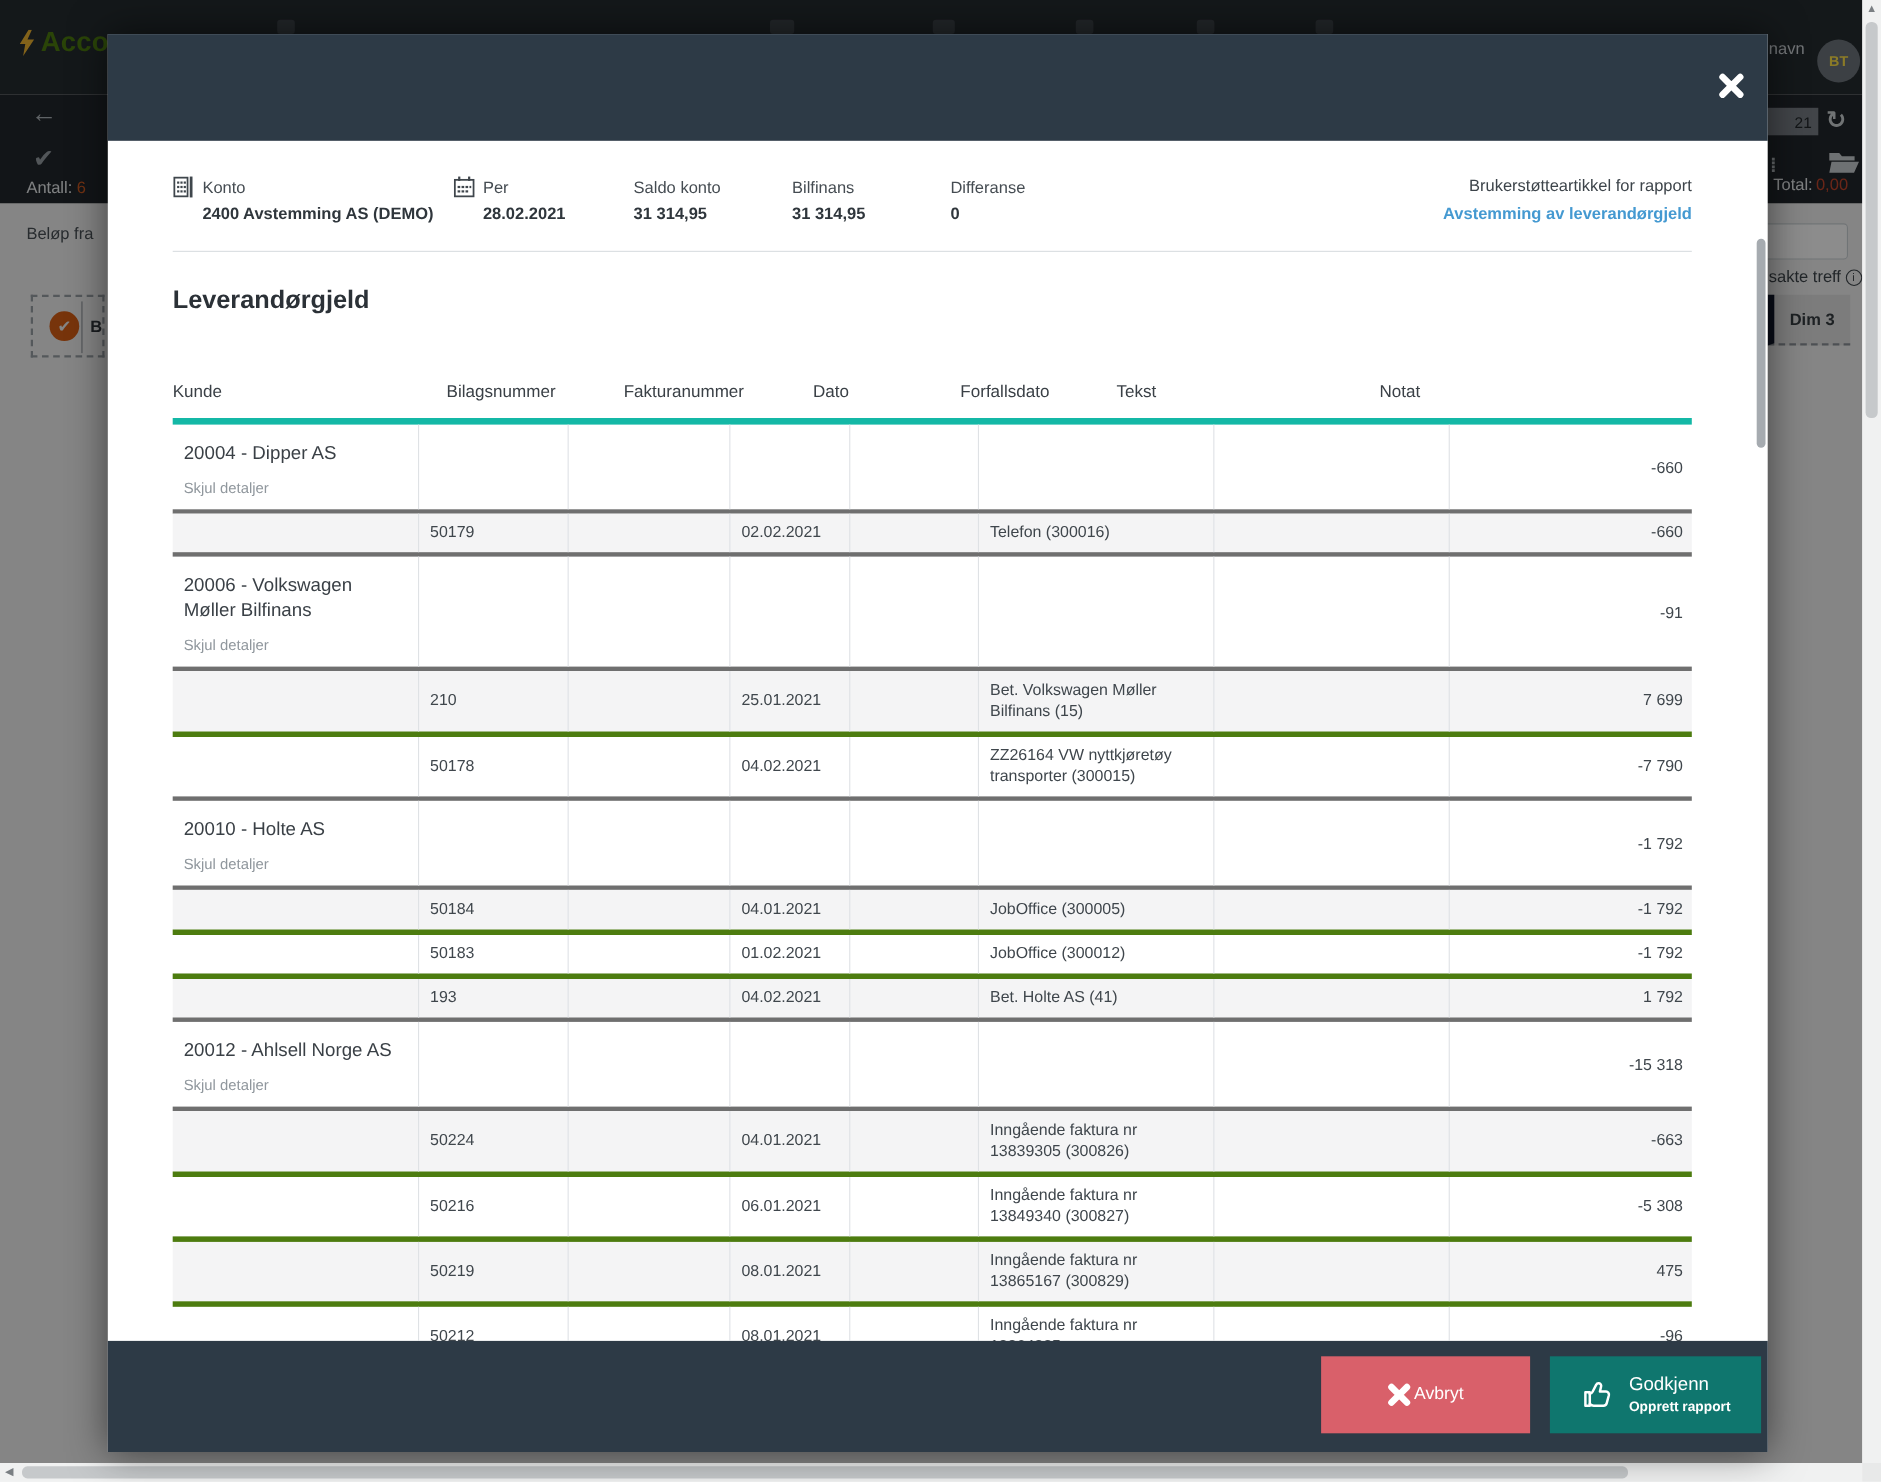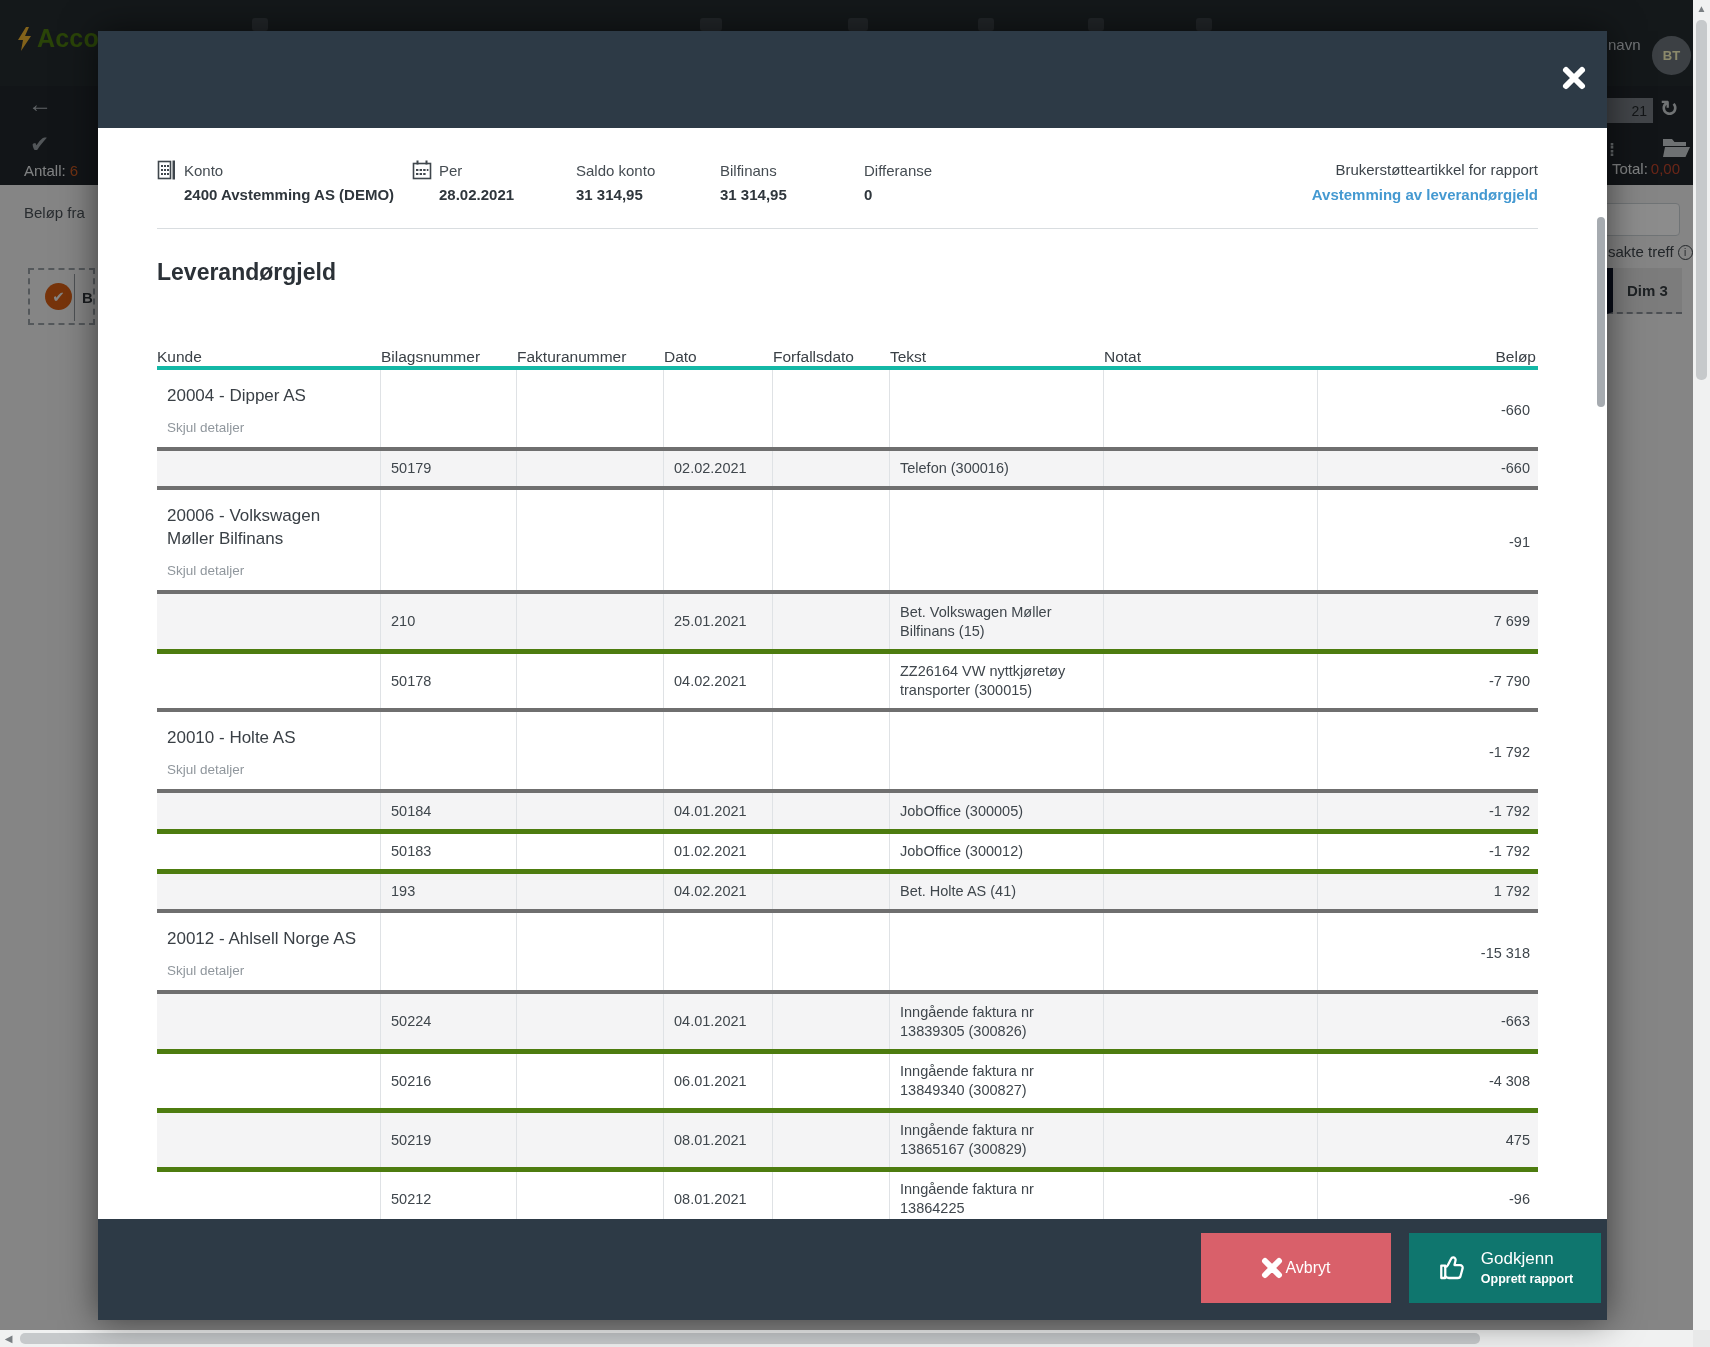--- a/index.html
+++ b/index.html
@@ -16,7 +16,7 @@
   .navhint { position:absolute; top:18px; height:13px; width:16px; background:rgba(165,175,182,.20); border-radius:3px; }
   .bg-user { position:absolute; top:36px; left:1608px; color:#cfd5d9; font-size:15px; }
   .avatar { position:absolute; left:1652px; top:36px; width:39px; height:39px; border-radius:50%; background:#6e767c;
-            color:#fef9c3; font-size:13px; font-weight:bold; display:flex; align-items:center; justify-content:center; }
+            color:#fde047; font-size:13px; font-weight:bold; display:flex; align-items:center; justify-content:center; }
   .back-ic { position:absolute; left:28px; top:90px; color:#aeb5ba; font-size:24px; font-weight:bold; }
   .check-ic { position:absolute; left:30px; top:131px; color:#969da3; font-size:23px; font-weight:bold; }
   .antall { position:absolute; left:24px; top:162px; font-size:15px; color:#e8ebed; }

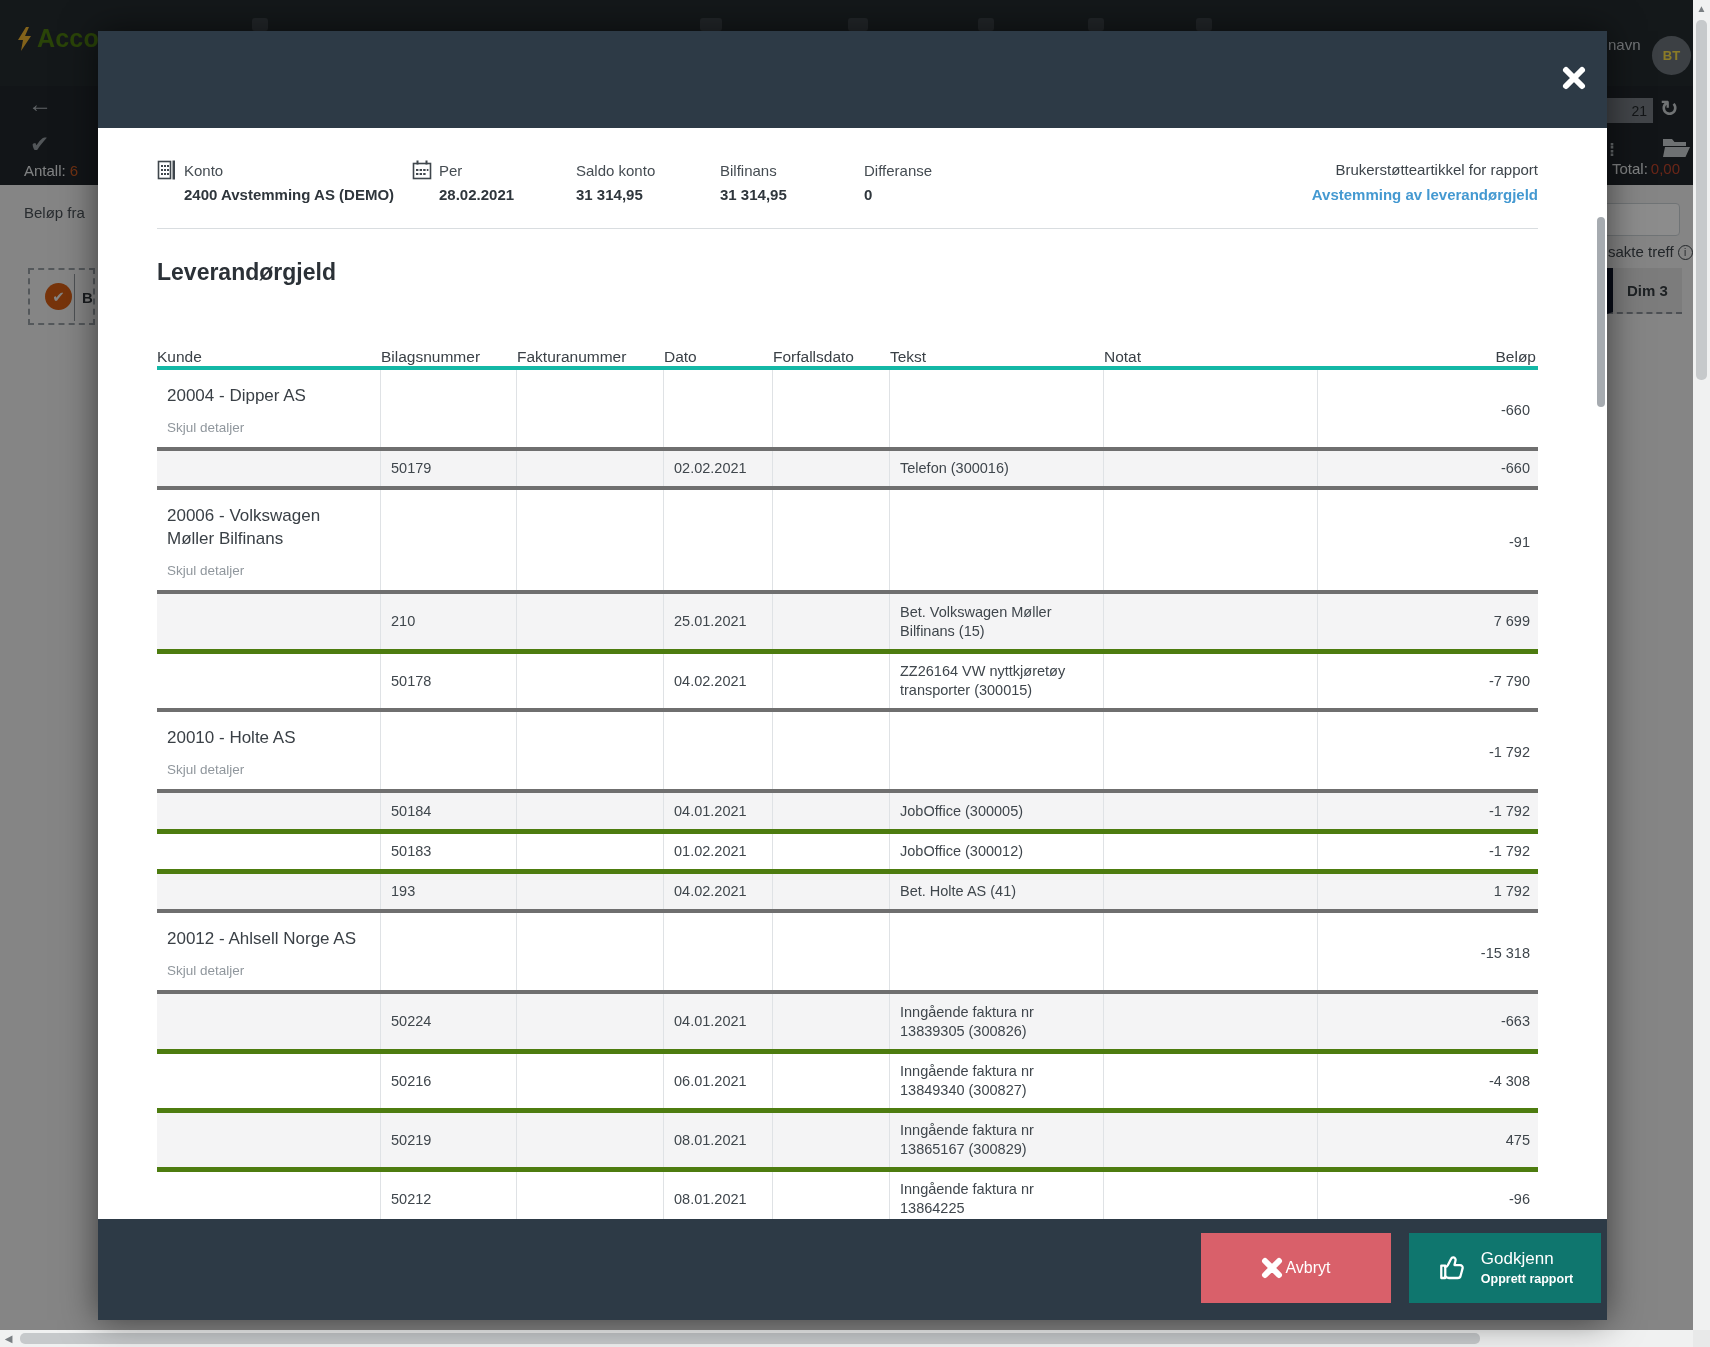--- a/index.html
+++ b/index.html
@@ -77,7 +77,7 @@
   
   .rtable { margin-top:0; }
   .trow { display:grid; grid-template-columns:224px 136px 147px 109px 117px 214px 214px 220px; }
-  .thead { padding-top:62px; border-bottom:4px solid #14b8a6; }
+  .thead { padding-top:62px; padding-bottom:14px; border-bottom:6px solid #14b8a6;gap:25px; }
   .thead .hcell { font-size:15.5px; color:#3a4046; }
   .thead .hcell:last-child { text-align:right; padding-right:2px; }
   .cell { border-right:1px solid #dfe2e5; padding:8px 10px; font-size:14.5px; color:#3f464c; line-height:19px;

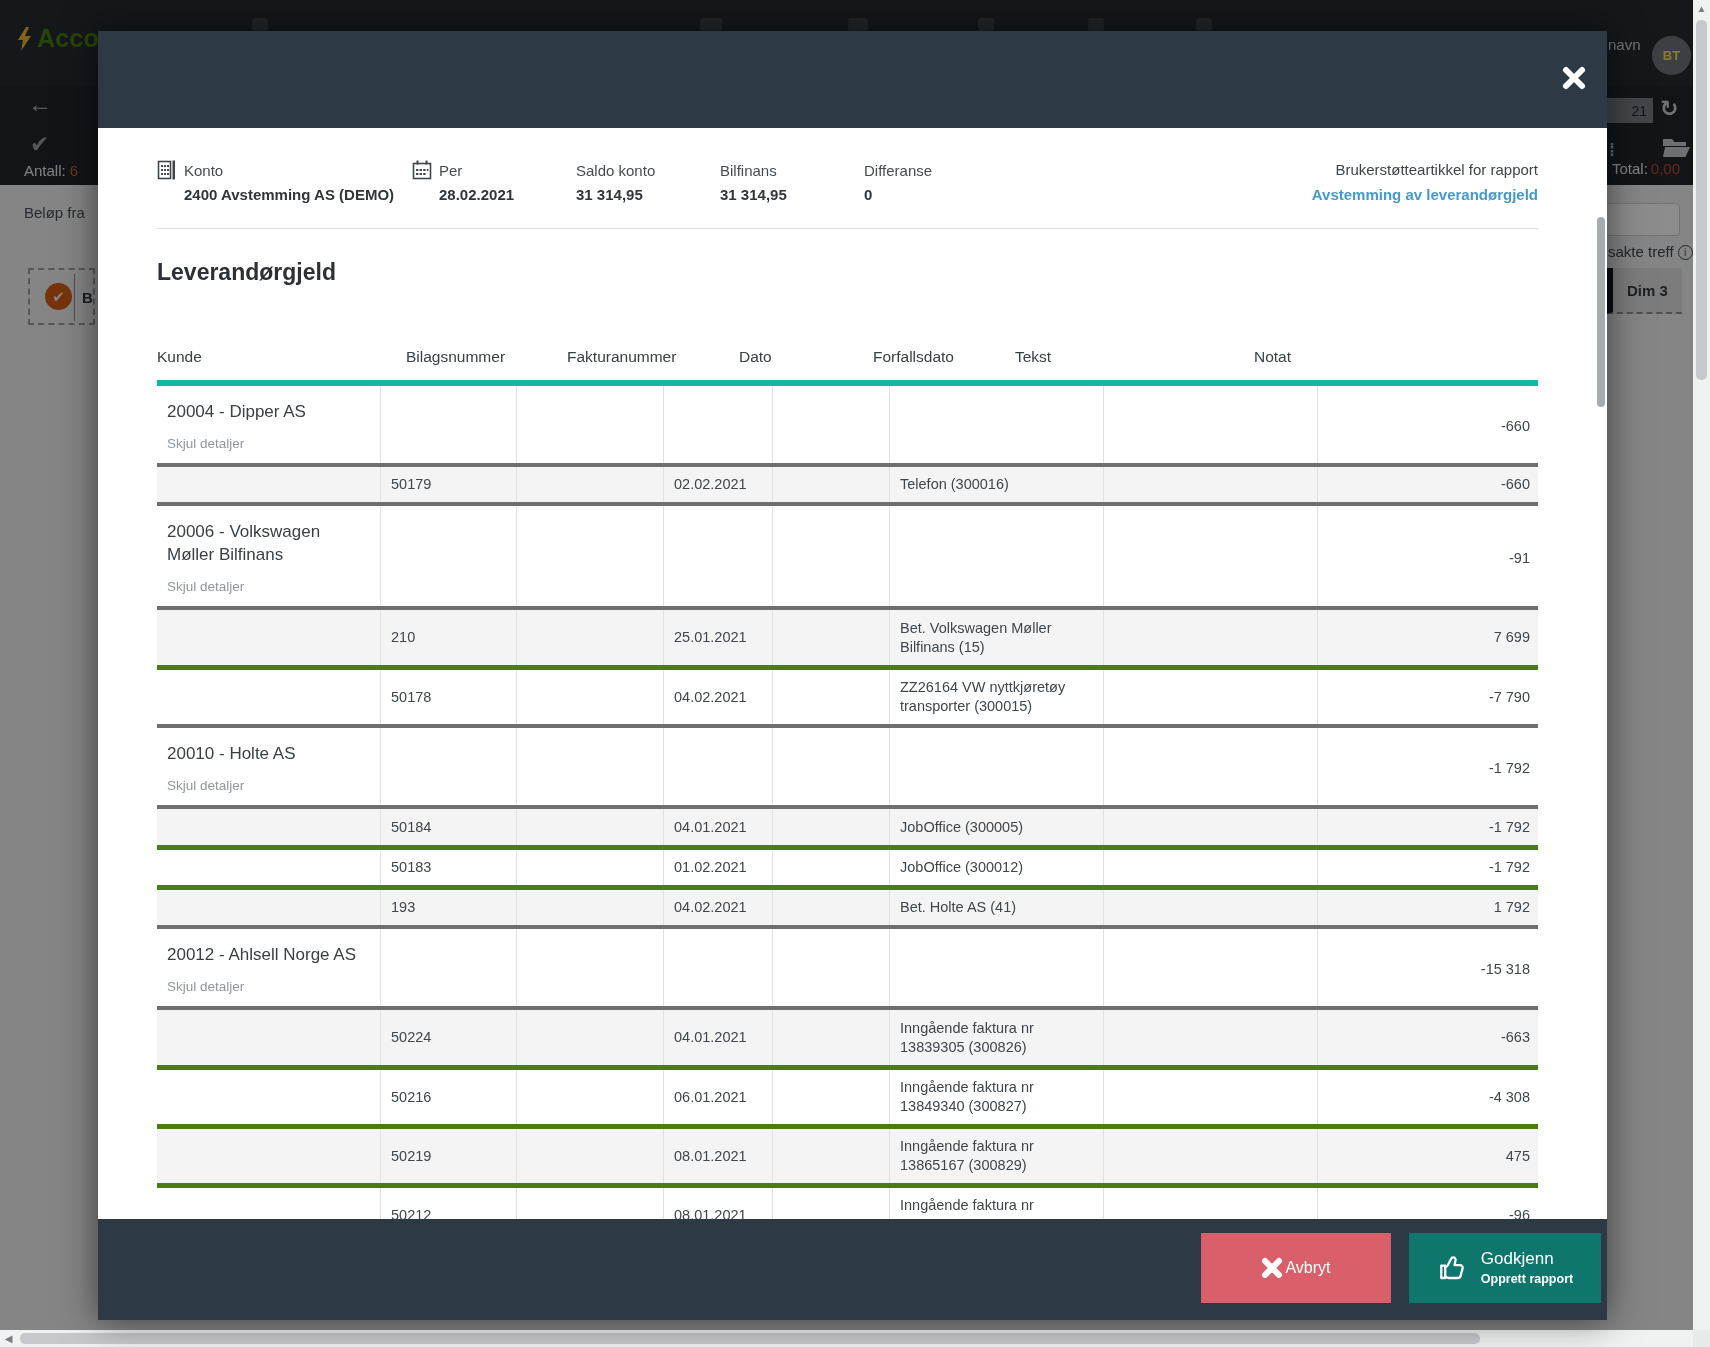--- a/index.html
+++ b/index.html
@@ -390,7 +390,7 @@
               <div class="cell"></div>
               <div class="cell">Inngående faktura nr 13849340 (300827)</div>
               <div class="cell"></div>
-              <div class="cell">-4 308</div>
+              <div class="cell">-5 308</div>
             </div>
             <div class="trow detail-row alt dbl">
               <div class="cell"></div>

